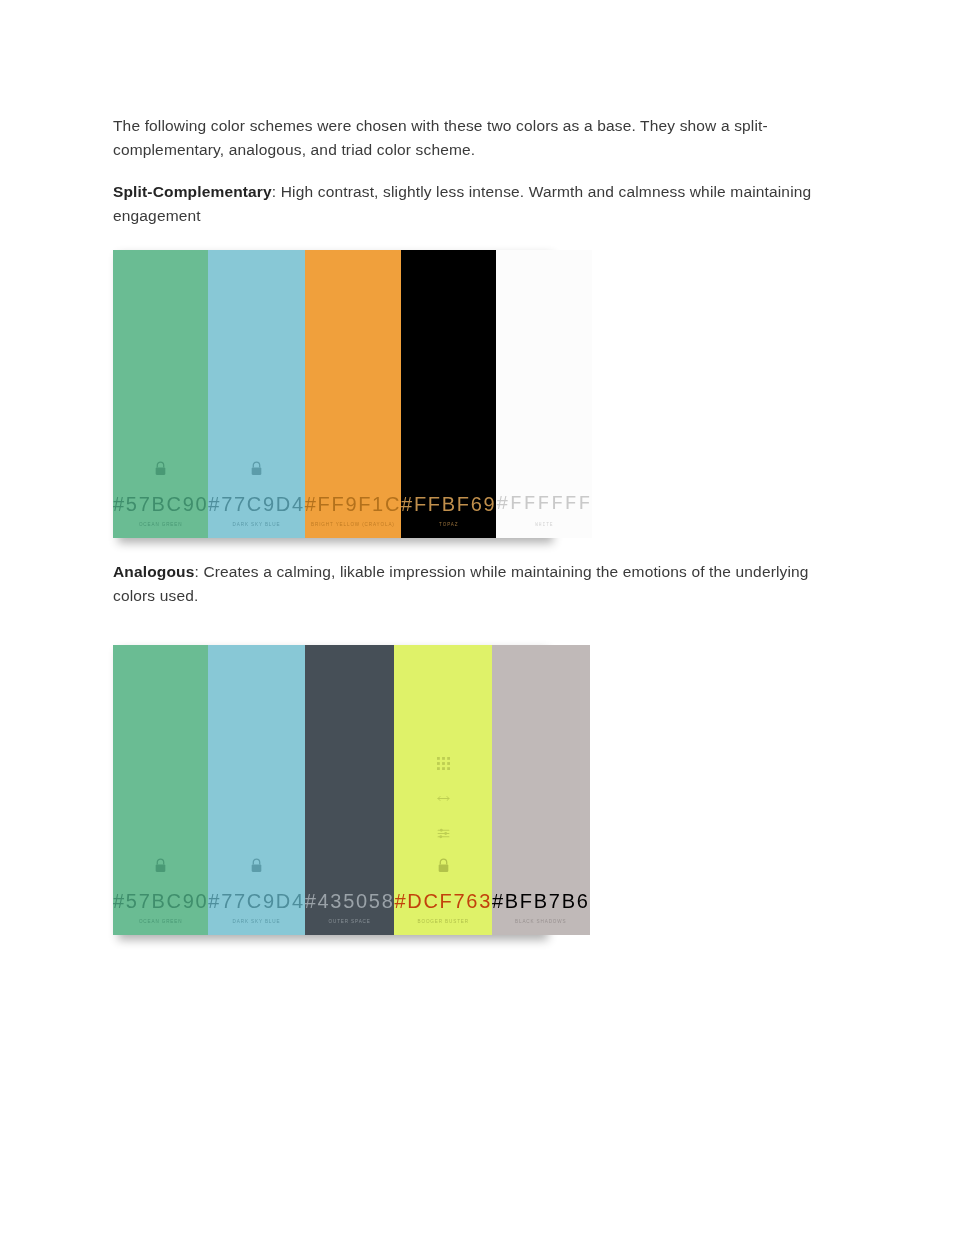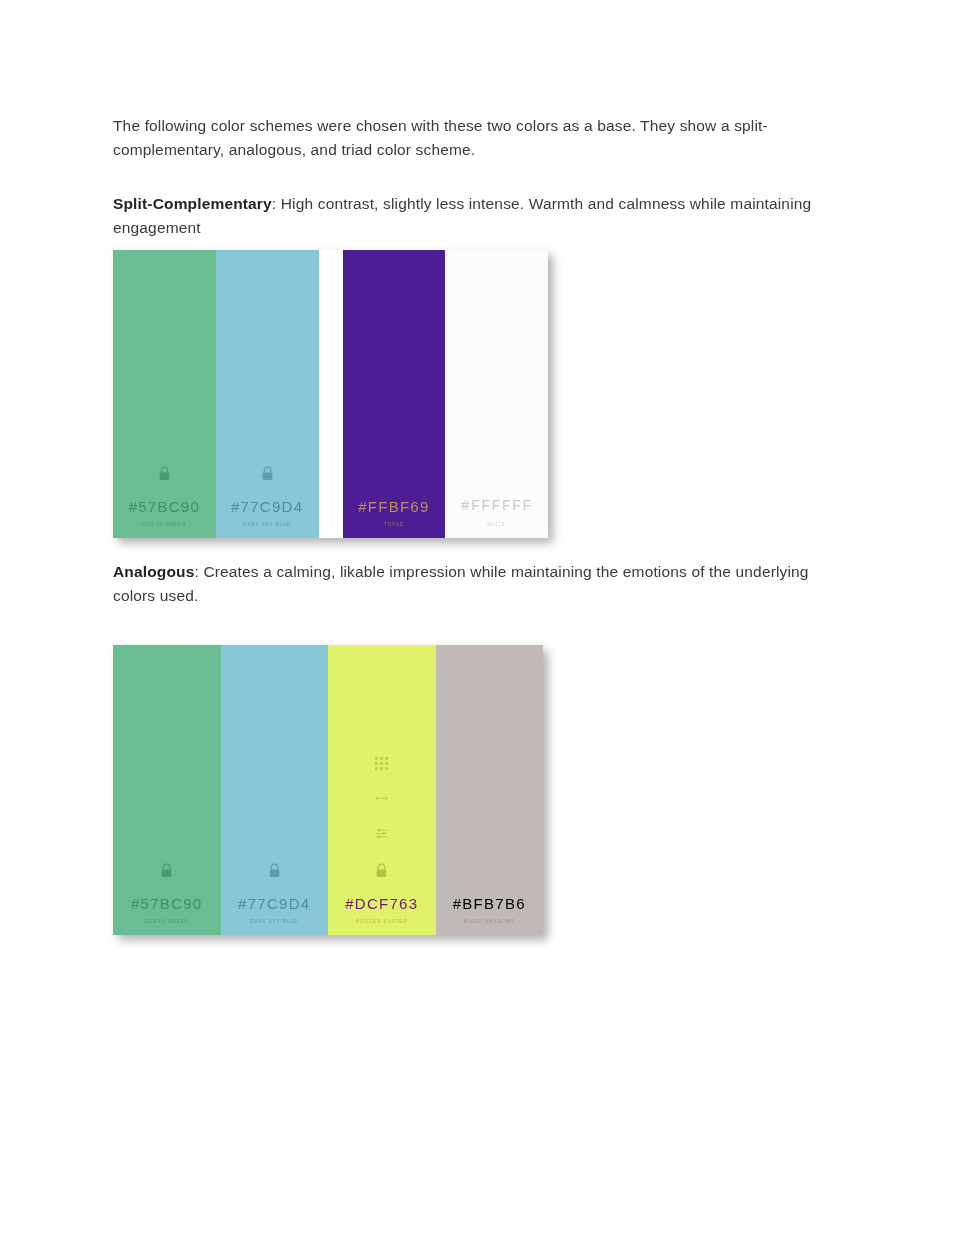--- a/index.html
+++ b/index.html
@@ -33,7 +33,7 @@
   .para b { font-weight: bold; color: #242424; }
 
   #intro-para { top: 114px; }
-  #split-para { top: 192px; }
+  #split-para { top: 180px; }
   #analogous-para { top: 560px; }
 
   

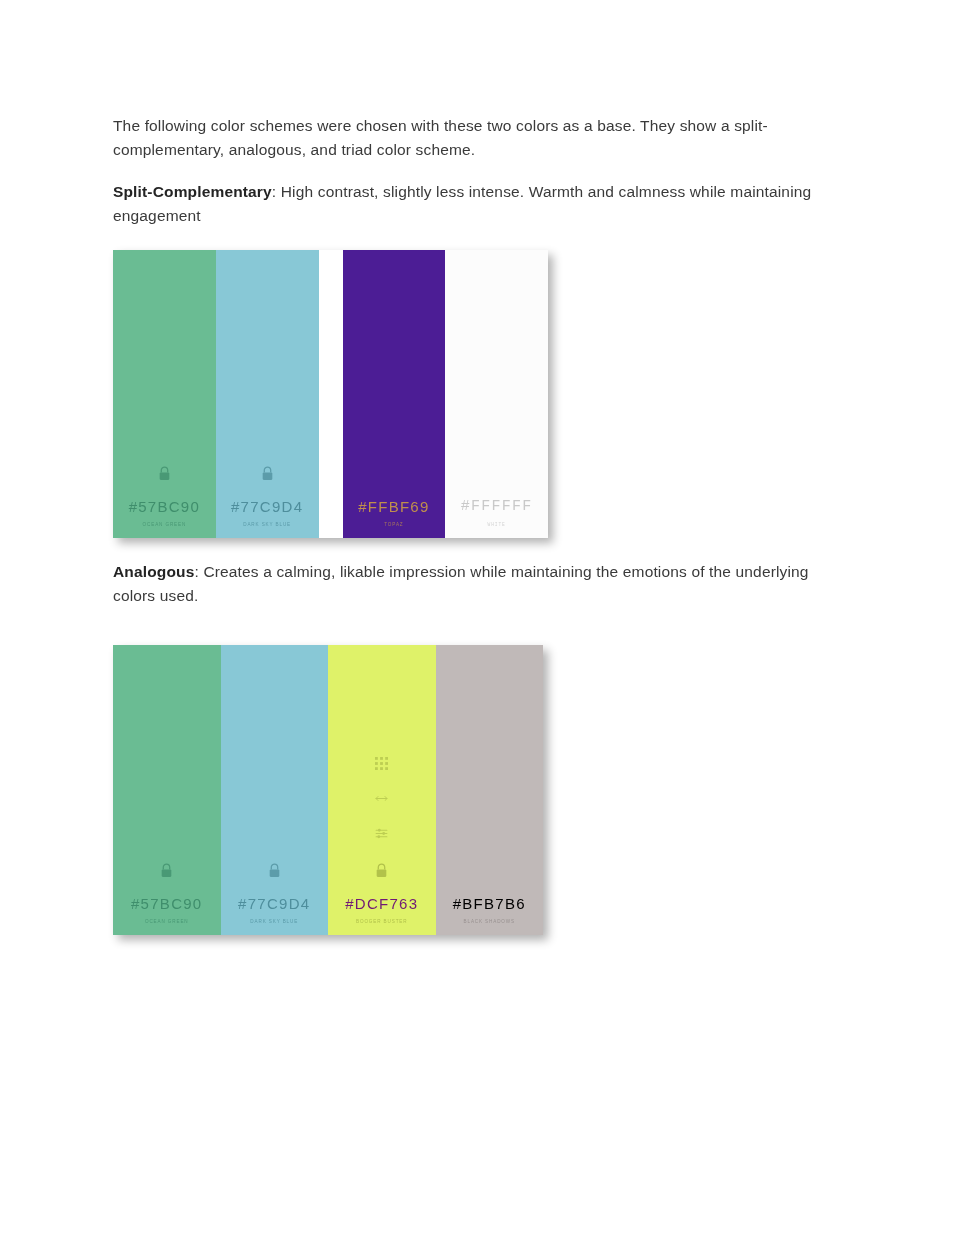--- a/index.html
+++ b/index.html
@@ -95,7 +95,7 @@
   .lock-icon svg { display: block; width: 100%; height: 100%; }
 
   .hex {
-    font-size: 15px;
+    font-size: 20px;
     letter-spacing: 0.085em;
     font-weight: 500;
     line-height: 1;

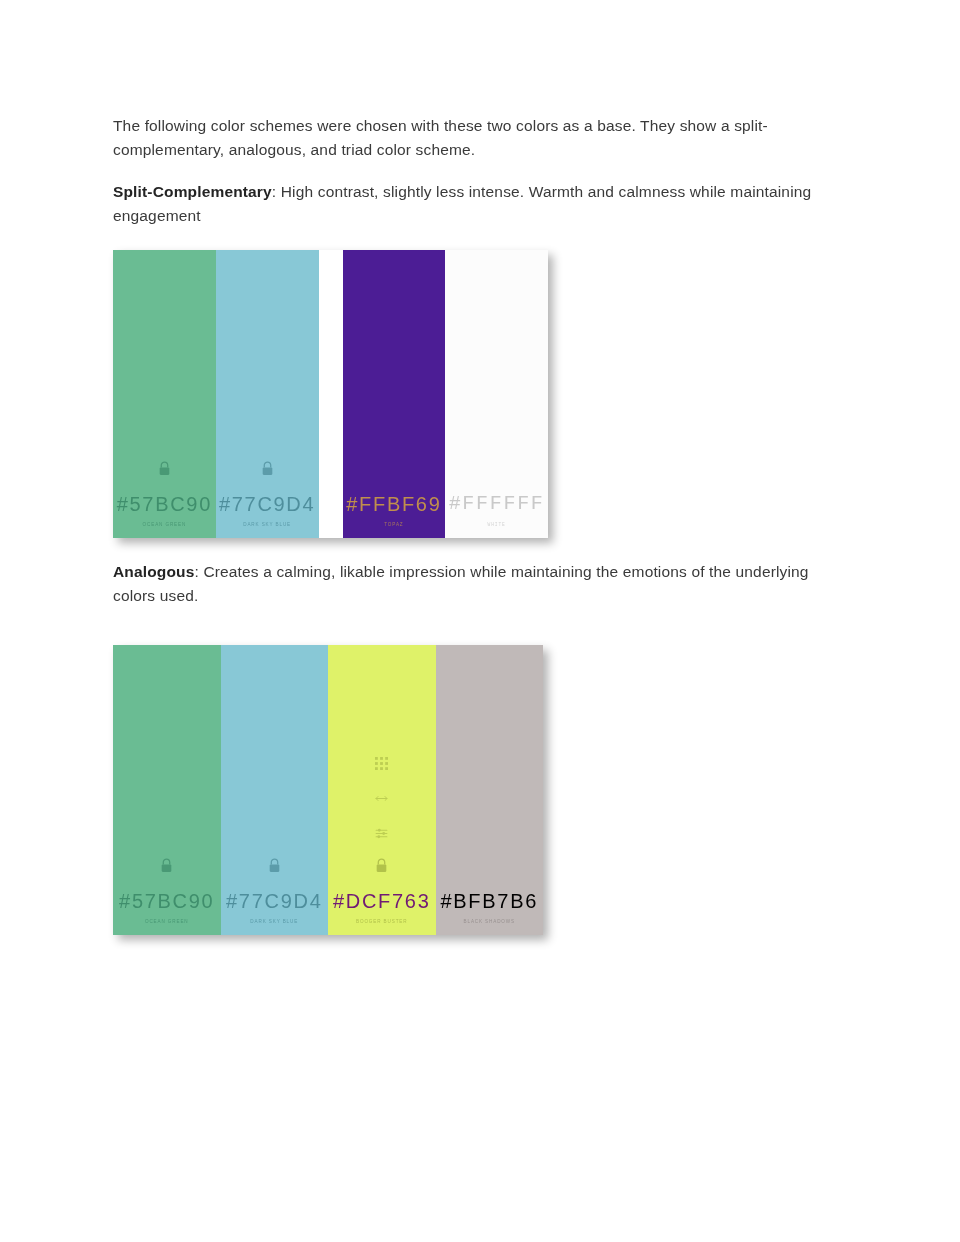--- a/index.html
+++ b/index.html
@@ -140,6 +140,11 @@
         </span>
         <div class="hex" style="color: rgb(78, 142, 156);">#77C9D4</div>
         <div class="cname" style="color: rgb(78, 142, 156);">DARK SKY BLUE</div>
+      </div>
+      <div class="swatch" style="background: rgb(240, 160, 60);">
+        <span class="lock-icon"></span>
+        <div class="hex" style="color: rgb(179, 113, 28);">#FF9F1C</div>
+        <div class="cname" style="color: rgb(179, 113, 28);">BRIGHT YELLOW (CRAYOLA)</div>
       </div>
       <div class="swatch" style="background: #4c1d95; margin-left: 24px;">
         <span class="lock-icon"></span>

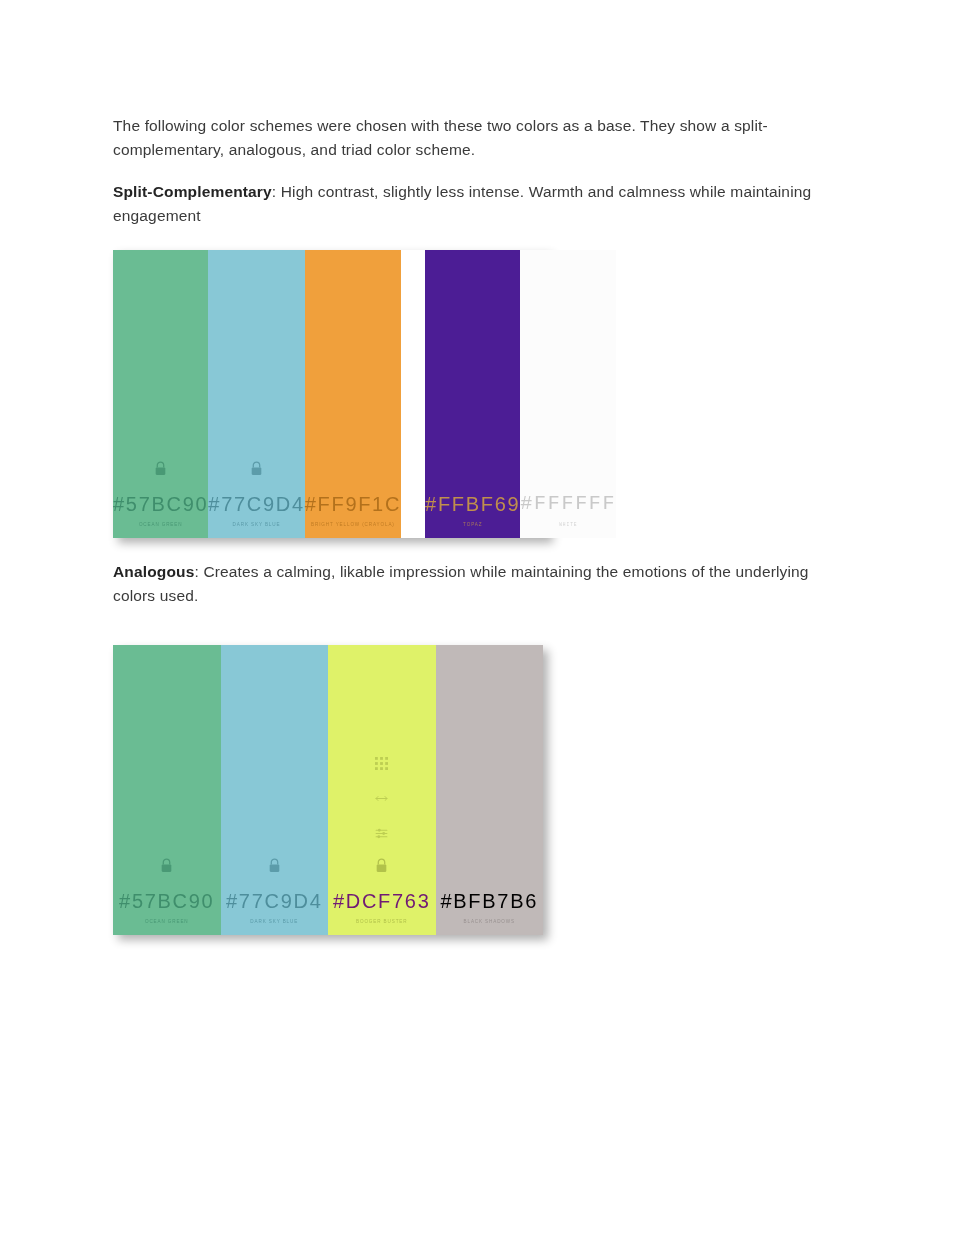--- a/index.html
+++ b/index.html
@@ -146,7 +146,7 @@
         <div class="hex" style="color: rgb(179, 113, 28);">#FF9F1C</div>
         <div class="cname" style="color: rgb(179, 113, 28);">BRIGHT YELLOW (CRAYOLA)</div>
       </div>
-      <div class="swatch" style="background: #4c1d95; margin-left: 24px;">
+      <div class="swatch" style="background: #000000;">
         <span class="lock-icon"></span>
         <div class="hex" style="color: rgb(192, 143, 76);">#FFBF69</div>
         <div class="cname" style="color: rgb(192, 143, 76);">TOPAZ</div>

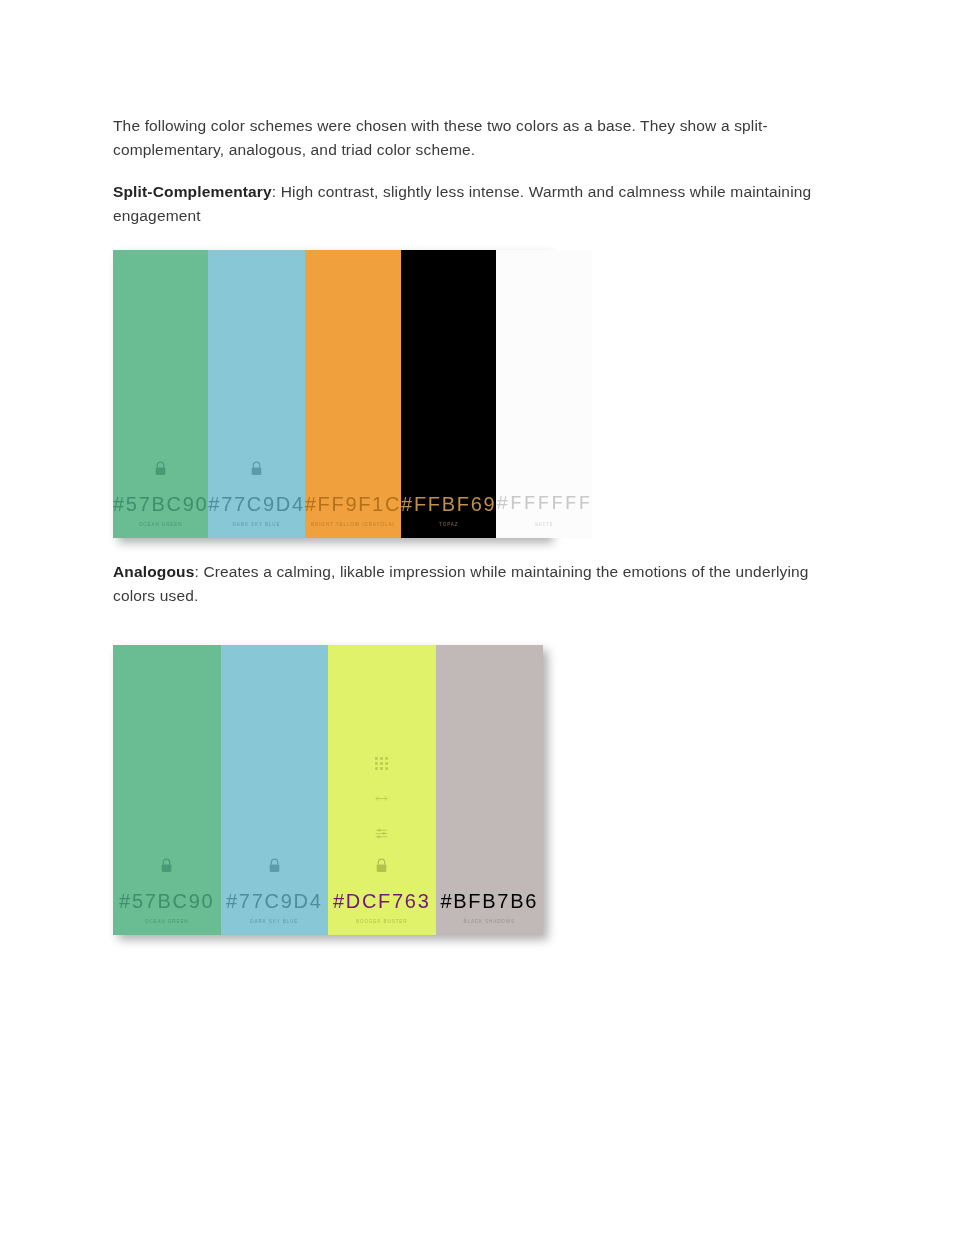--- a/index.html
+++ b/index.html
@@ -180,6 +180,11 @@
         </span>
         <div class="hex" style="color: rgb(78, 142, 156);">#77C9D4</div>
         <div class="cname" style="color: rgb(78, 142, 156);">DARK SKY BLUE</div>
+      </div>
+      <div class="swatch" style="background: rgb(70, 79, 87);">
+        <span class="lock-icon"></span>
+        <div class="hex" style="color: rgb(154, 162, 168);">#435058</div>
+        <div class="cname" style="color: rgb(154, 162, 168);">OUTER SPACE</div>
       </div>
       <div class="swatch" style="background: rgb(223, 242, 105);">
         <div class="tools">

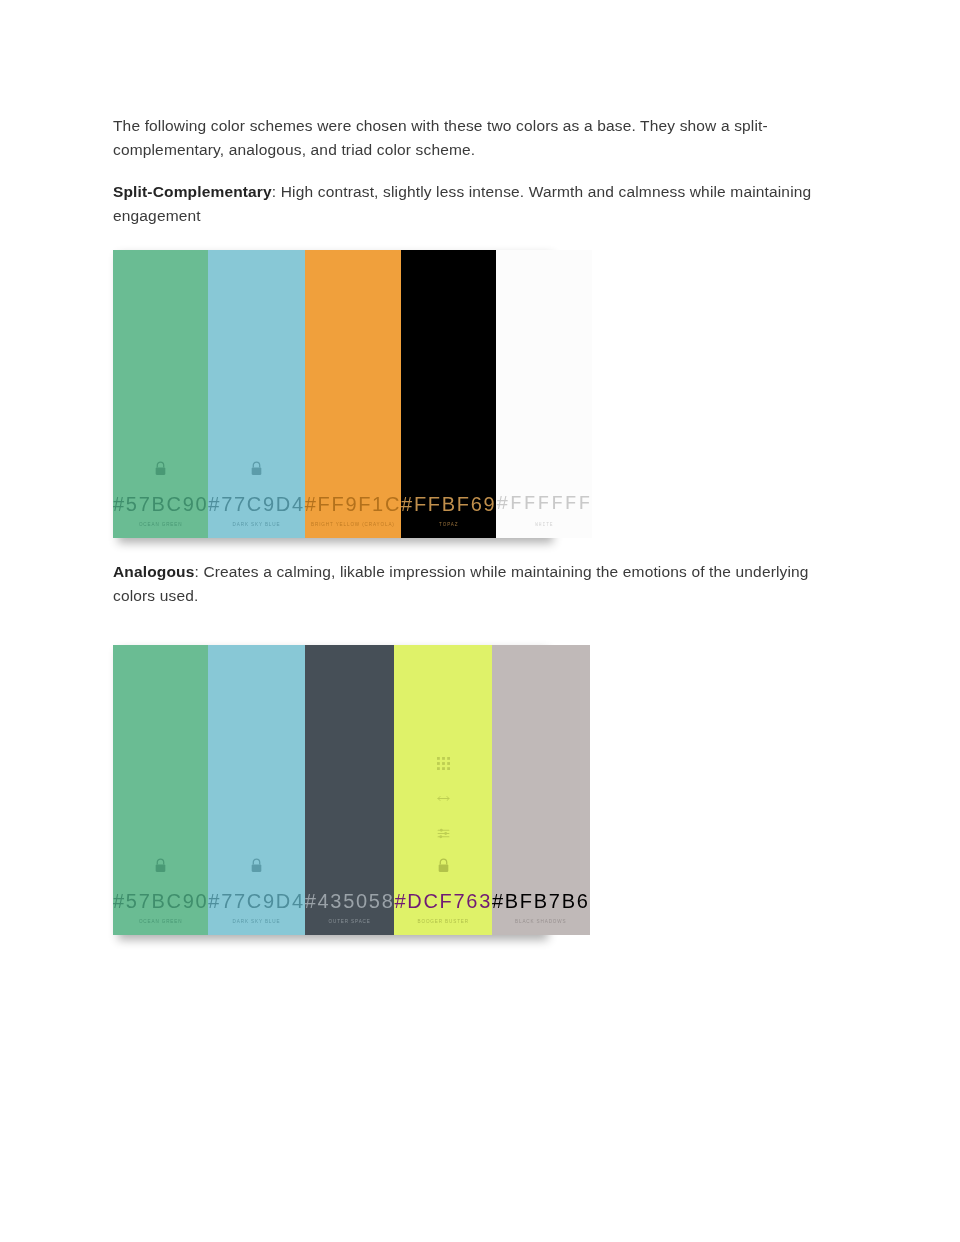--- a/index.html
+++ b/index.html
@@ -225,7 +225,7 @@
             <rect x="3" y="12" width="18" height="14" rx="2" fill="#a3b240" stroke="none"></rect>
           </svg>
         </span>
-        <div class="hex" style="color: #701a75;">#DCF763</div>
+        <div class="hex" style="color: #c2410c;">#DCF763</div>
         <div class="cname" style="color: rgb(163, 178, 64);">BOOGER BUSTER</div>
       </div>
       <div class="swatch" style="background: rgb(192, 185, 184);">

